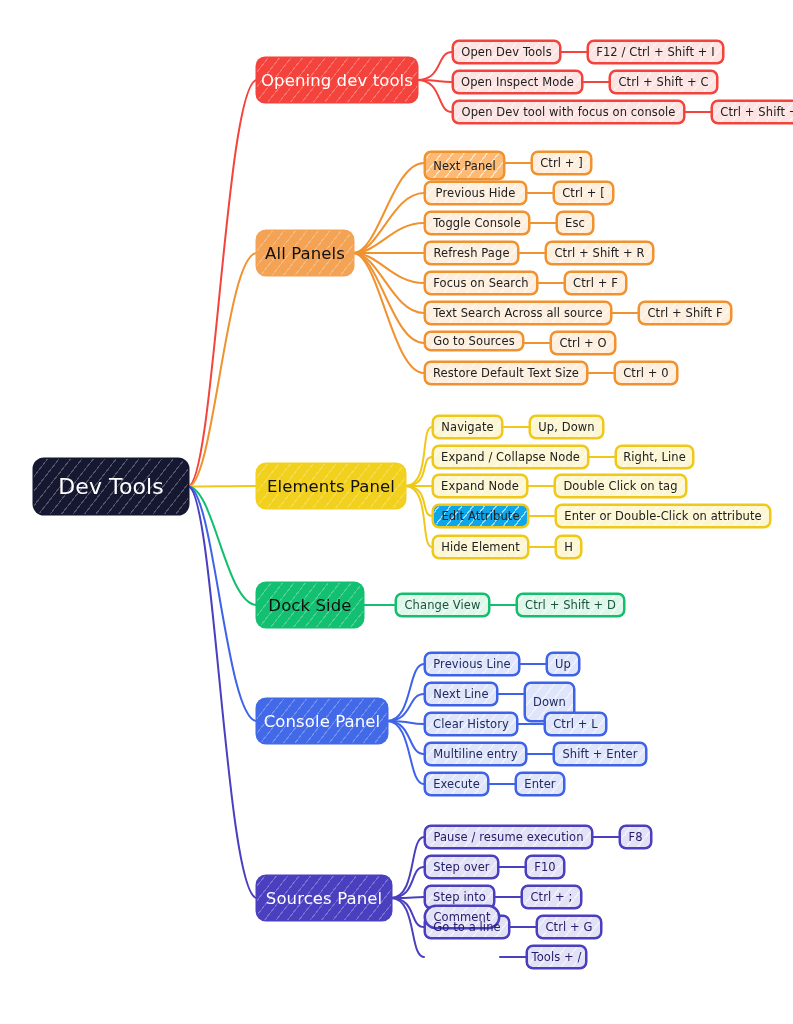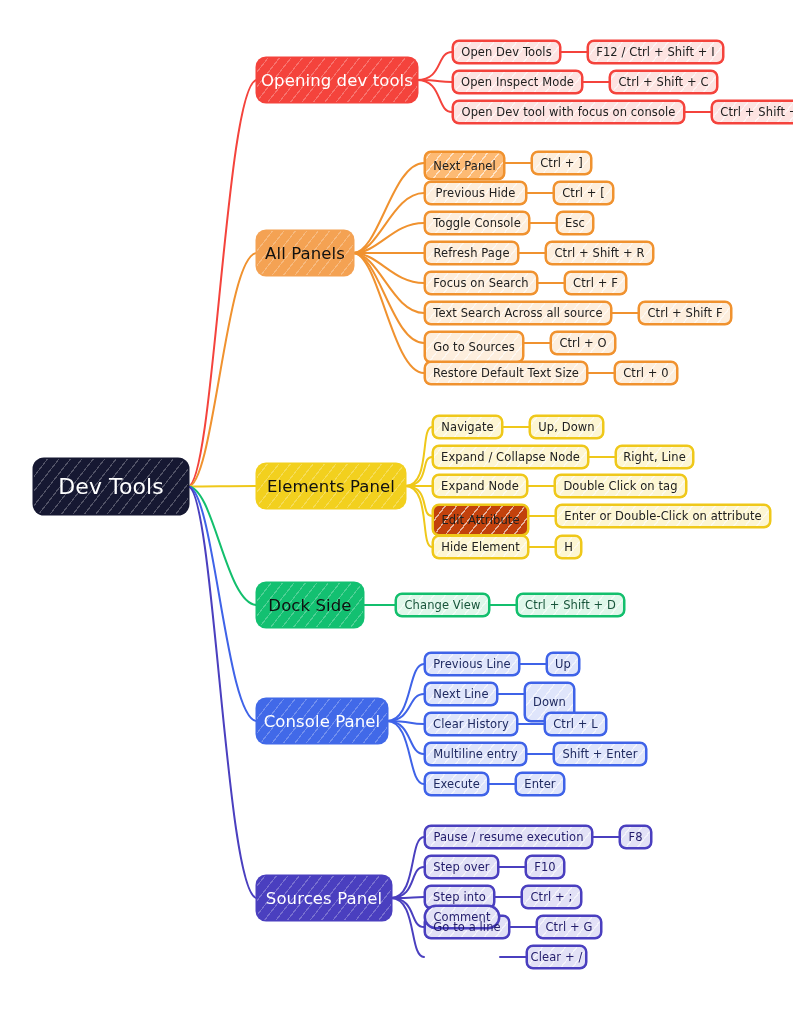--- a/index.html
+++ b/index.html
@@ -170,7 +170,7 @@
 <div class="node root" style="left: 34px; top: 459px; width: 154px; height: 55px; background: rgb(22, 24, 50); color: rgb(255, 255, 255); box-shadow: rgb(22, 24, 50) 0px 0px 0px 1.5px;">
       <span>Dev Tools</span>
     </div>
-    <div class="node l1 light-text" style="left: 257px; top: 58px; width: 160px; height: 44px; background: rgb(244, 67, 60); color: rgb(255, 255, 255); box-shadow: rgb(244, 67, 60) 0px 0px 0px 1.5px;">
+    <div class="node l1 light-text" style="left: 257px; top: 58px; width: 160px; height: 44px; background: rgb(244, 67, 60); color: rgb(255, 255, 255); box-shadow: rgb(244, 67, 60) 0px 0px 0px 1.5px; border-radius: 8px;">
       <span>Opening dev tools</span>
     </div>
     <div class="node l2 light" style="left: 452px; top: 40px; width: 109px; height: 24px; background: rgb(253, 227, 225); color: rgb(32, 32, 32); border-color: rgb(244, 67, 60); box-shadow: rgb(244, 67, 60) 0px 0px 0px 0.5px;">

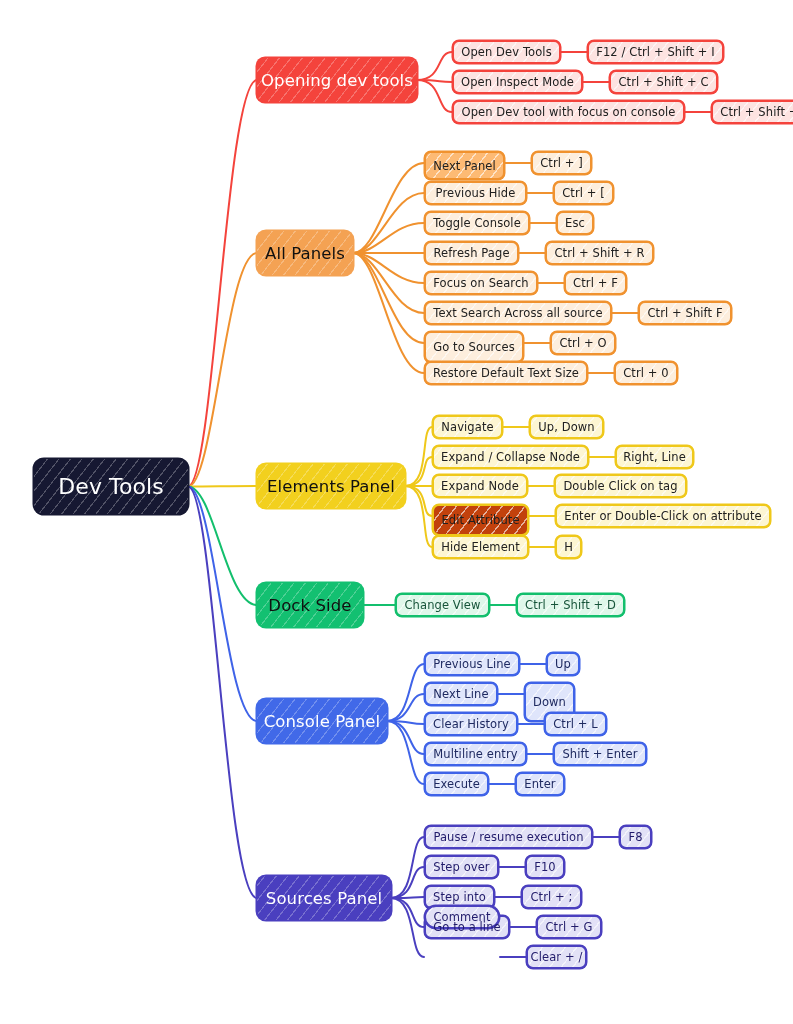--- a/index.html
+++ b/index.html
@@ -230,7 +230,7 @@
     <div class="node l3 light" style="left: 638px; top: 301px; width: 94px; height: 24px; background: rgb(253, 238, 221); color: rgb(32, 32, 32); border-color: rgb(240, 146, 47); box-shadow: rgb(240, 146, 47) 0px 0px 0px 0.5px;">
       <span>Ctrl + Shift F</span>
     </div>
-    <div class="node l2 light" style="left: 424px; top: 331px; width: 100px; height: 32px; background: rgb(253, 238, 221); color: rgb(32, 32, 32); border-color: rgb(240, 146, 47); box-shadow: rgb(240, 146, 47) 0px 0px 0px 0.5px;">
+    <div class="node l2 light" style="left: 424px; top: 331px; width: 100px; height: 20px; background: rgb(253, 238, 221); color: rgb(32, 32, 32); border-color: rgb(240, 146, 47); box-shadow: rgb(240, 146, 47) 0px 0px 0px 0.5px;">
       <span>Go to Sources</span>
     </div>
     <div class="node l3 light" style="left: 550px; top: 331px; width: 66px; height: 24px; background: rgb(253, 238, 221); color: rgb(32, 32, 32); border-color: rgb(240, 146, 47); box-shadow: rgb(240, 146, 47) 0px 0px 0px 0.5px;">

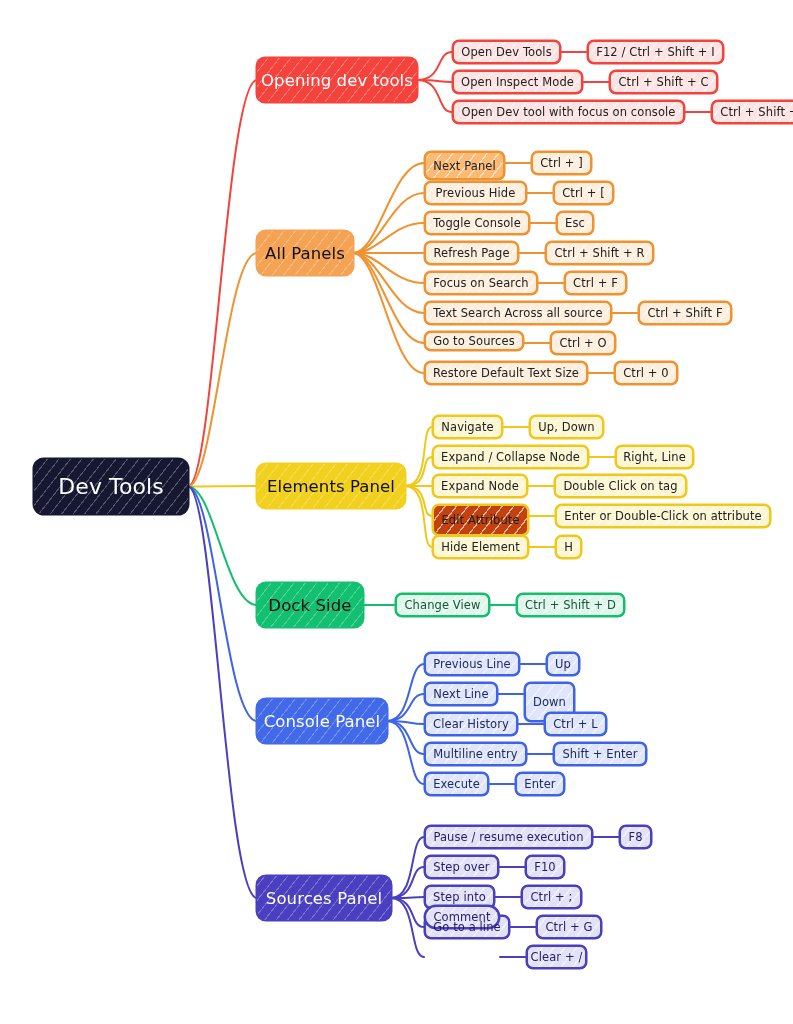--- a/index.html
+++ b/index.html
@@ -263,7 +263,7 @@
     <div class="node l3 light" style="left: 554px; top: 474px; width: 133px; height: 24px; background: rgb(253, 246, 210); color: rgb(32, 32, 32); border-color: rgb(239, 200, 26); box-shadow: rgb(239, 200, 26) 0px 0px 0px 0.5px;">
       <span>Double Click on tag</span>
     </div>
-    <div class="node l2 light" style="left: 432px; top: 504px; width: 97px; height: 32px; background: #c2410c; color: rgb(32, 32, 32); border-color: rgb(239, 200, 26); box-shadow: rgb(239, 200, 26) 0px 0px 0px 0.5px; align-items: center;">
+    <div class="node l2 light" style="left: 432px; top: 504px; width: 97px; height: 24px; background: #0ea5e9; color: rgb(32, 32, 32); border-color: rgb(239, 200, 26); box-shadow: rgb(239, 200, 26) 0px 0px 0px 0.5px; align-items: center;">
       <span>Edit Attribute</span>
     </div>
     <div class="node l3 light" style="left: 555px; top: 504px; width: 216px; height: 24px; background: rgb(253, 246, 210); color: rgb(32, 32, 32); border-color: rgb(239, 200, 26); box-shadow: rgb(239, 200, 26) 0px 0px 0px 0.5px;">

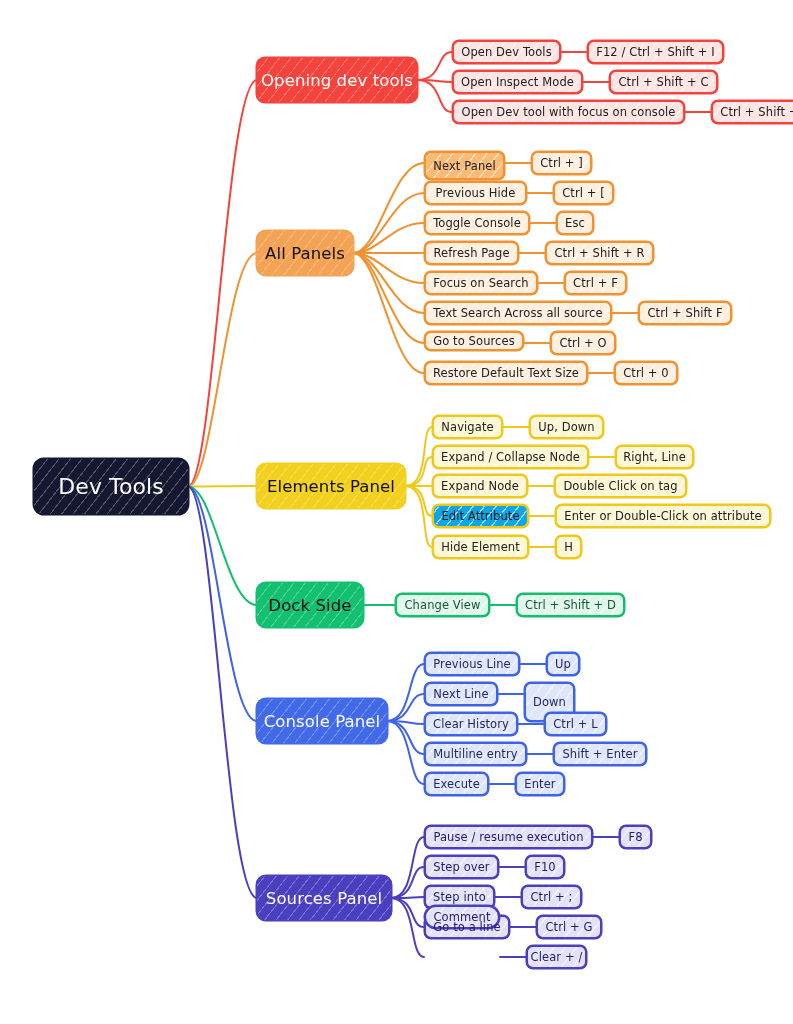--- a/index.html
+++ b/index.html
@@ -348,7 +348,7 @@
       <span>Comment</span>
     </div>
     <div class="node l3 light" style="left: 526px; top: 945px; width: 61px; height: 24px; background: rgb(226, 225, 246); color: rgb(34, 28, 107); border-color: rgb(74, 63, 191); box-shadow: rgb(74, 63, 191) 0px 0px 0px 0.5px;">
-      <span>Clear + /</span>
+      <span>Tools + /</span>
     </div>
   </div>
 

